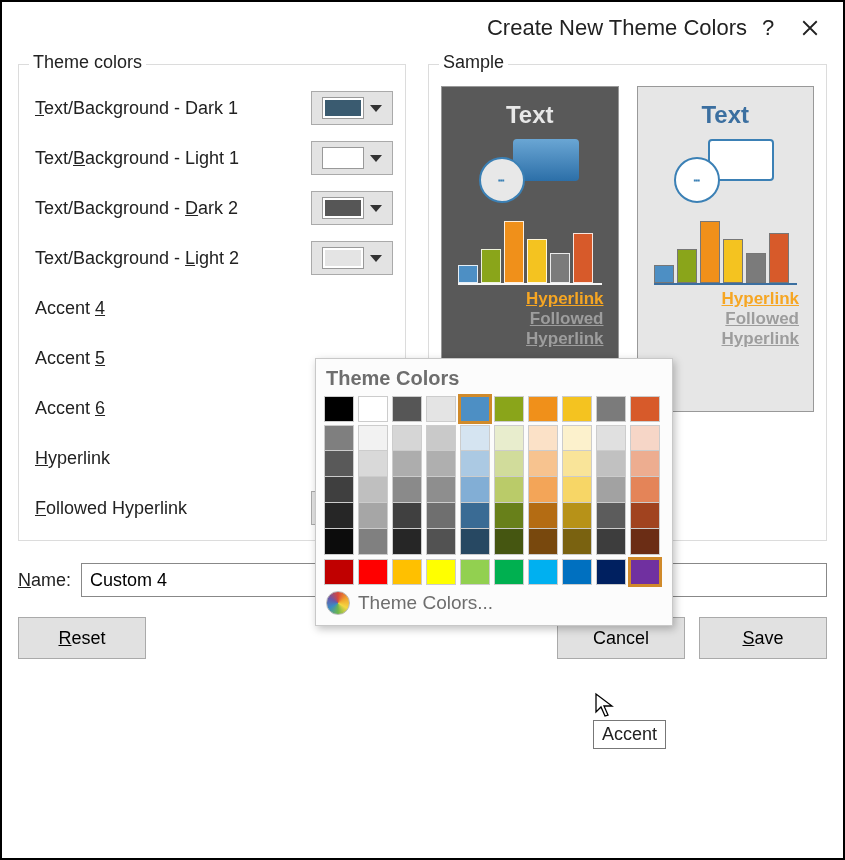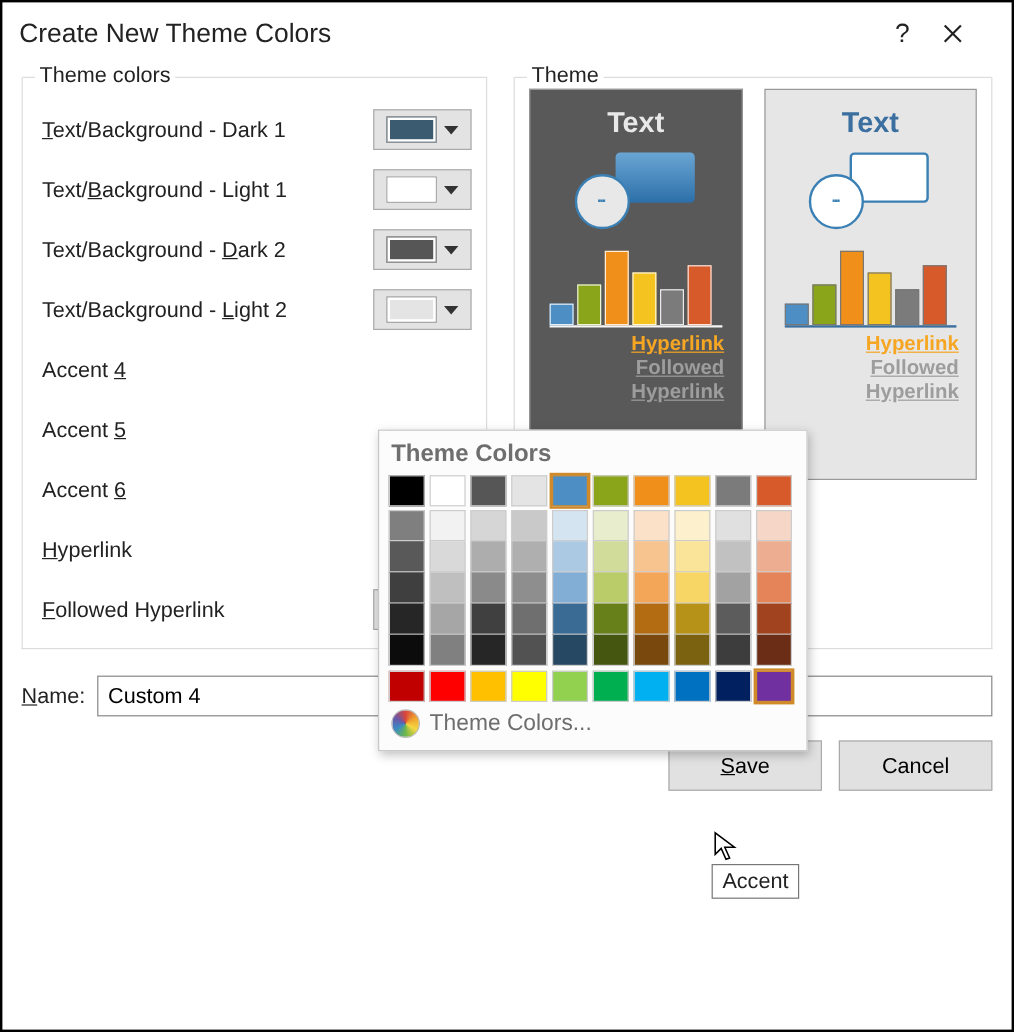--- a/index.html
+++ b/index.html
@@ -24,8 +24,9 @@
   .titlebar {
     display: flex;
     align-items: center;
-    padding: 10px 28px 14px 14px;
+    padding: 10px 12px 14px 14px;
     height: 56px;
+    text-align: right;
   }
   .titlebar .title {
     flex: 1;

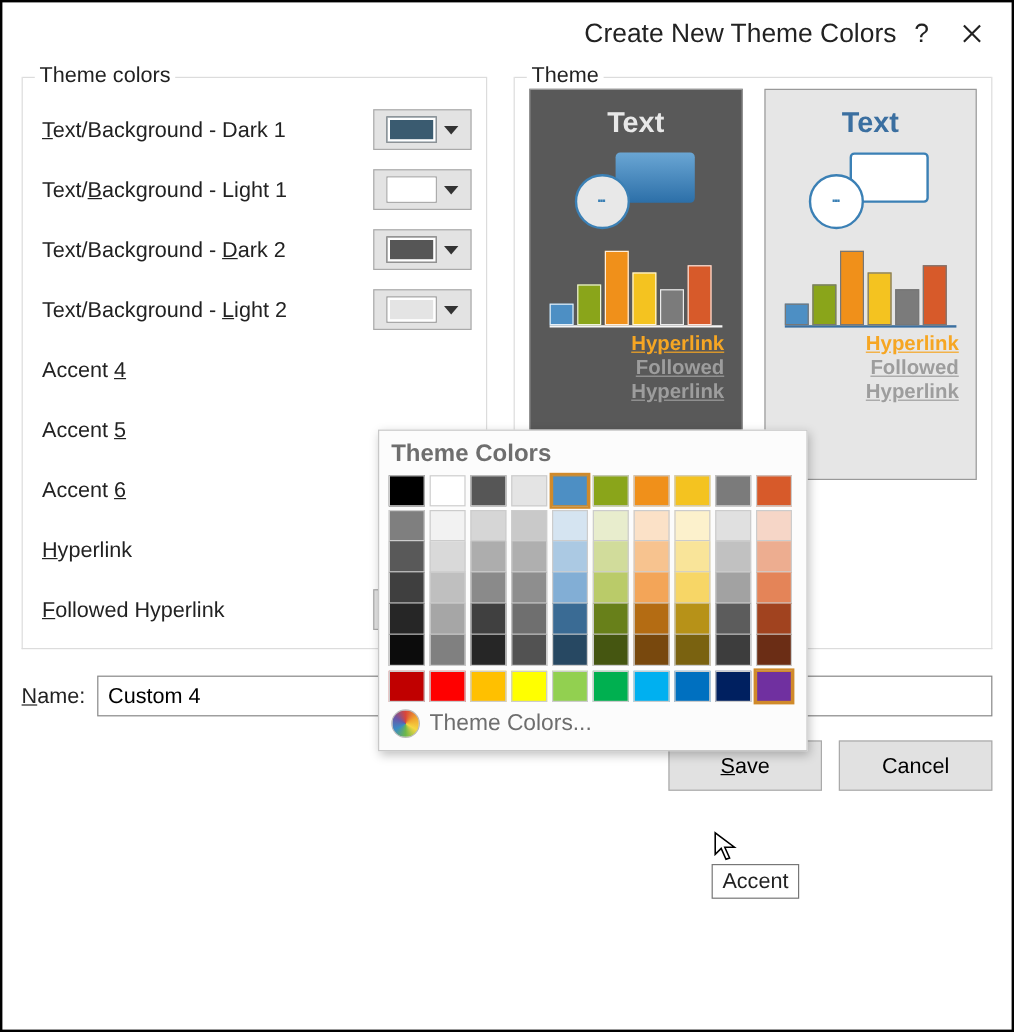--- a/index.html
+++ b/index.html
@@ -357,7 +357,7 @@
       </div>
 
       <div class="group sample-group">
-        <div class="legend">Theme</div>
+        <div class="legend">Sample</div>
         <div class="sample-panels">
           <div class="panel dark">
             <div class="ptext">Text</div>

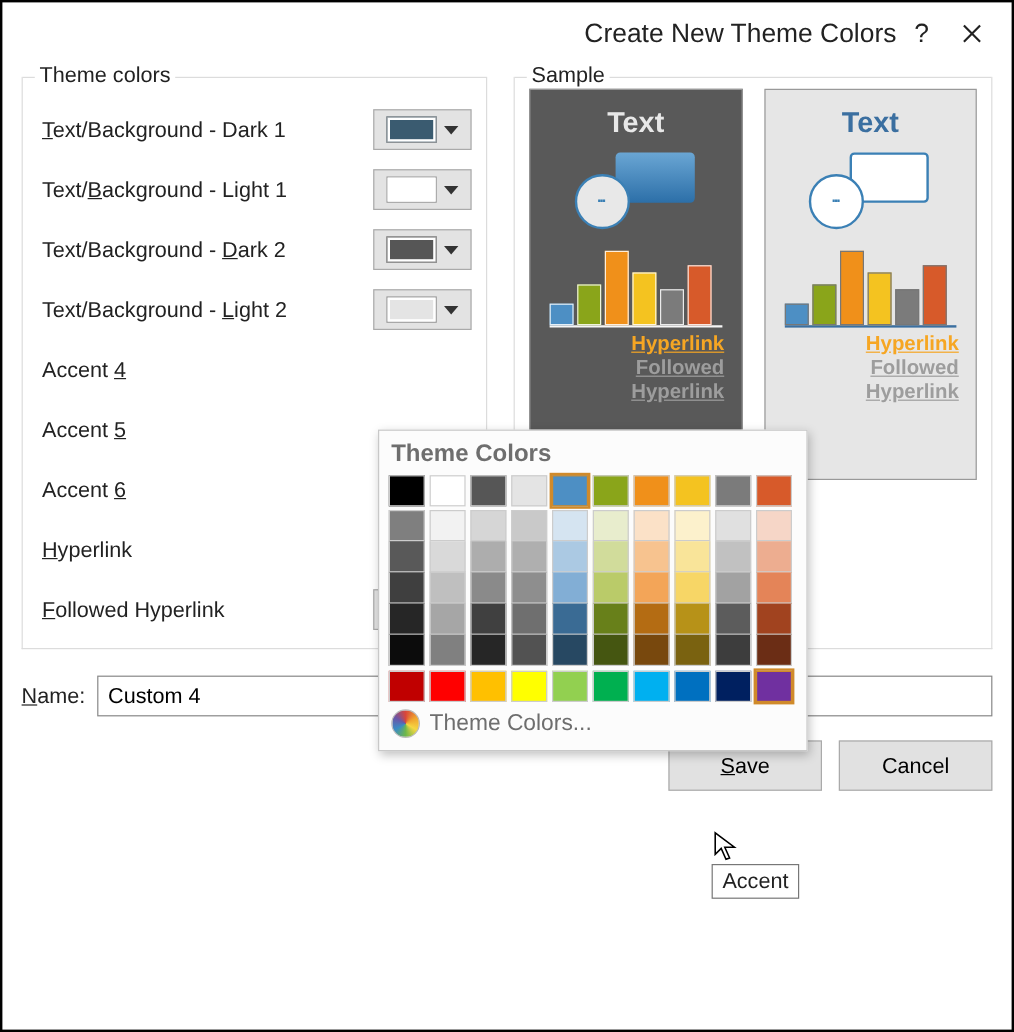--- a/index.html
+++ b/index.html
@@ -122,7 +122,7 @@
   .sample-panels {
     display: flex;
     gap: 18px;
-    margin-top: 0;
+    margin-top: 12px;
   }
   .panel {
     flex: 1;

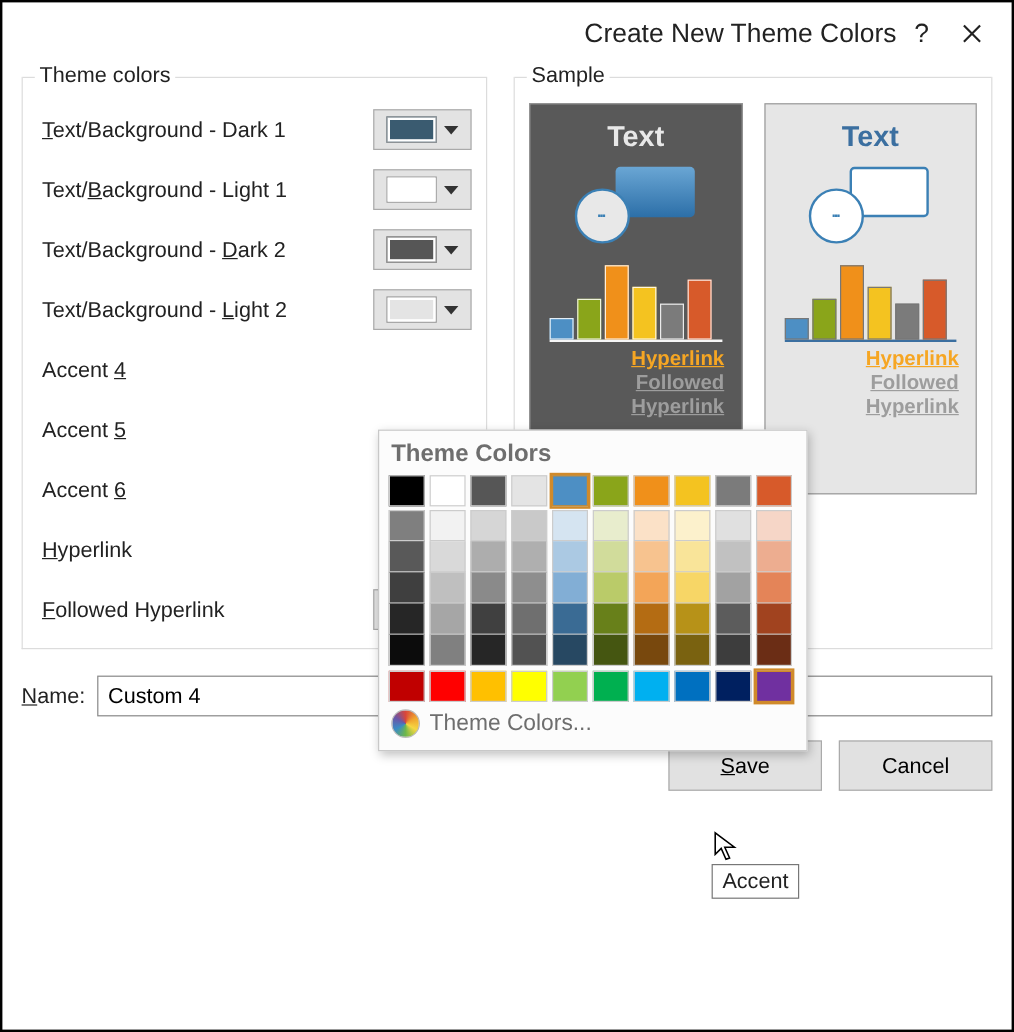--- a/index.html
+++ b/index.html
@@ -407,6 +407,7 @@
     </div>
 
     <div class="button-row">
+      <button class="btn"><span class="u">R</span><span>eset</span></button>
       <div class="spacer"></div>
       <button class="btn"><span class="u">S</span><span>ave</span></button>
       <button class="btn">Cancel</button>

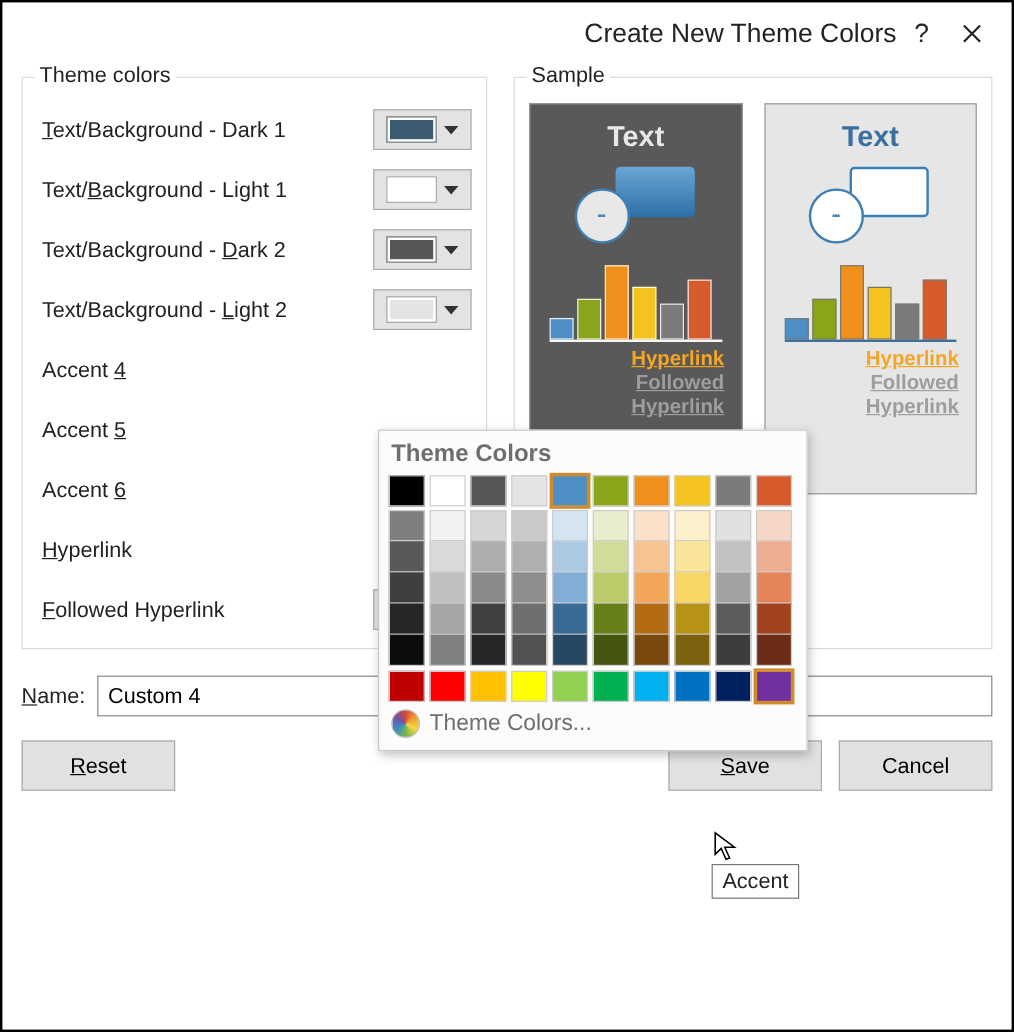--- a/index.html
+++ b/index.html
@@ -409,8 +409,8 @@
     <div class="button-row">
       <button class="btn"><span class="u">R</span><span>eset</span></button>
       <div class="spacer"></div>
+      <button class="btn">Cancel</button>
       <button class="btn"><span class="u">S</span><span>ave</span></button>
-      <button class="btn">Cancel</button>
     </div>
 
     <div class="colorpicker">

